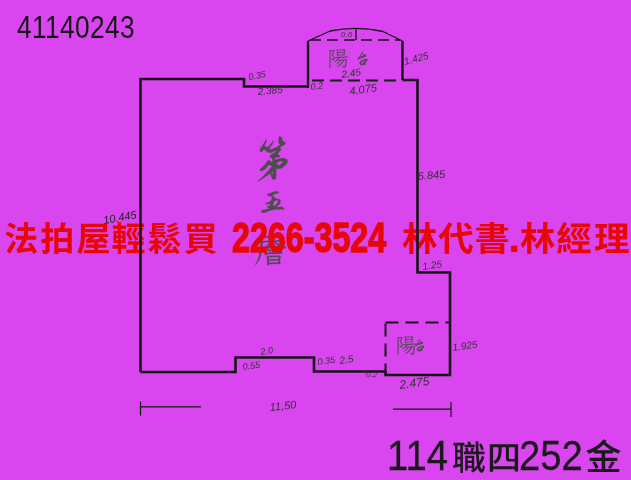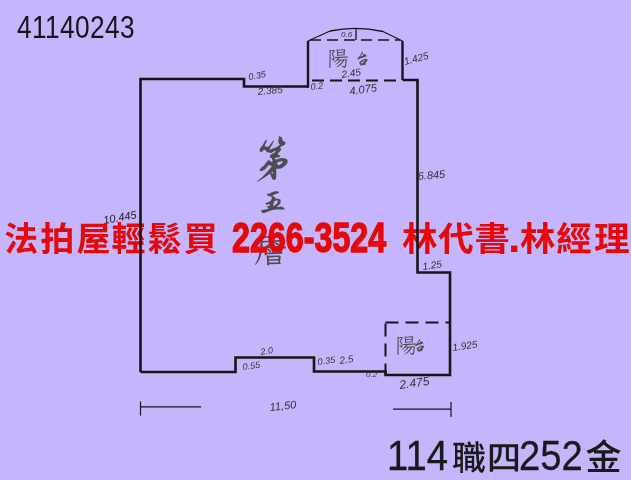--- a/index.html
+++ b/index.html
@@ -1,7 +1,7 @@
 <!DOCTYPE html>
 <html><head><meta charset="utf-8"><title>plan</title><style>
 html,body{margin:0;padding:0}
-.page{position:relative;width:631px;height:480px;background:#c4b5fd;overflow:hidden;font-family:"Liberation Sans",sans-serif}
+.page{position:relative;width:631px;height:480px;background:#d946ef;overflow:hidden;font-family:"Liberation Sans",sans-serif}
 .page svg{position:absolute;left:0;top:0}
 </style></head><body>
 <div class="page">

